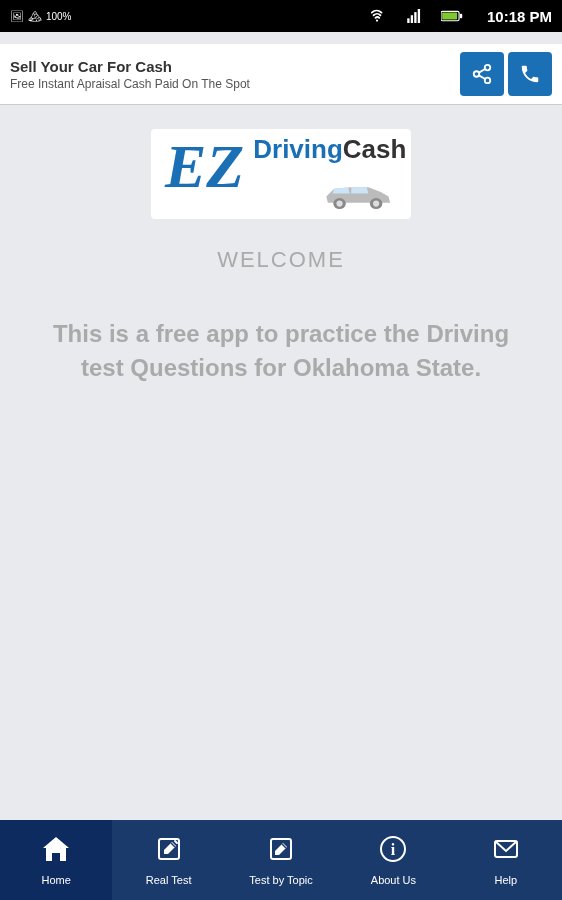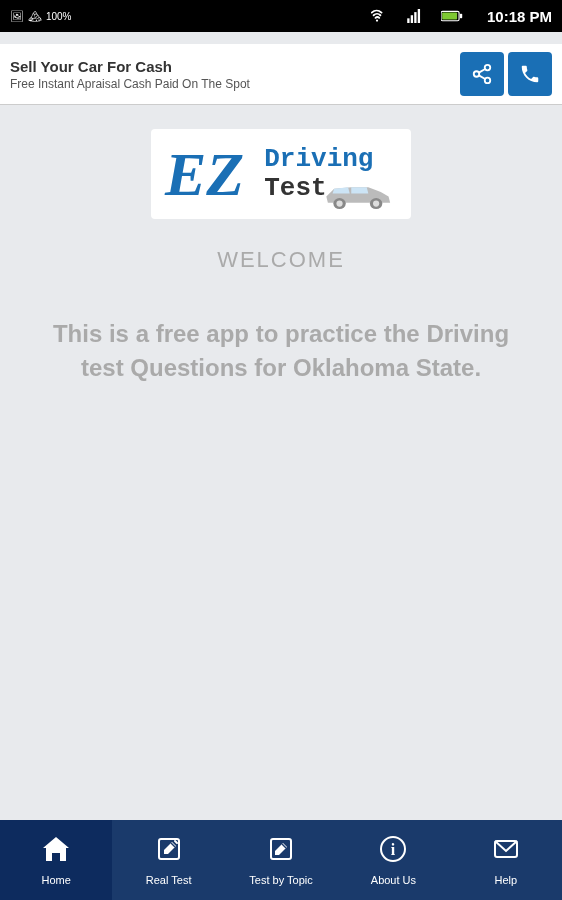--- a/index.html
+++ b/index.html
@@ -269,7 +269,7 @@
   <div class="content-area">
 
     <div class="logo-container">
-      <div style="display:flex; align-items:center; position:relative; width:100%; height:100%; padding: 22px 14px;">
+      <div style="display:flex; align-items:flex-start; position:relative; width:100%; height:100%; padding: 6px 14px;">
         <span class="logo-ez">EZ</span>
         <div class="logo-text-block">
           <span class="logo-driving">Driving</span>

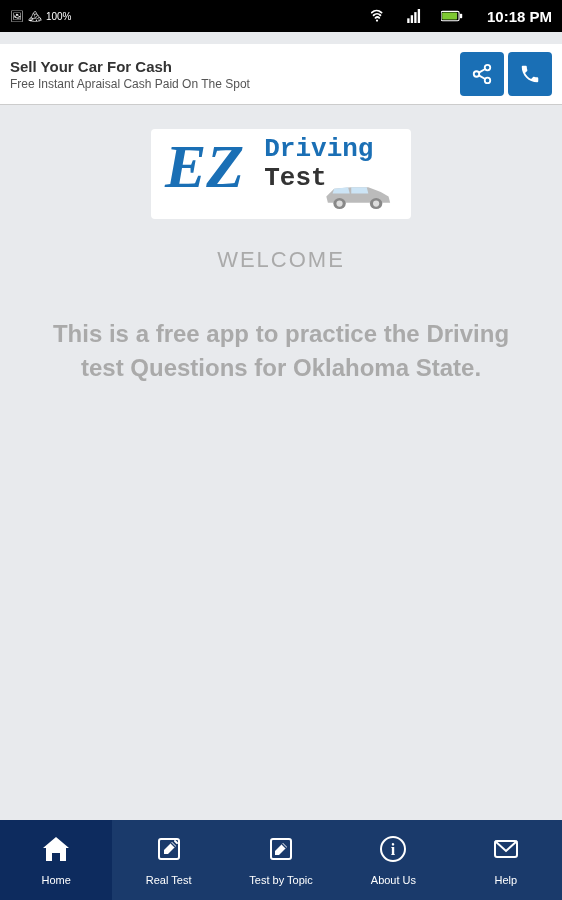--- a/index.html
+++ b/index.html
@@ -106,9 +106,8 @@
     }
     .logo-text-block {
       display: flex;
-      flex-direction: column;
-      margin-left: 20px;
-      font-family: Liberation Mono, monospace;
+      flex-direction: row;
+      margin-left: 9px;
     }
     .logo-driving {
       font-size: 26px;

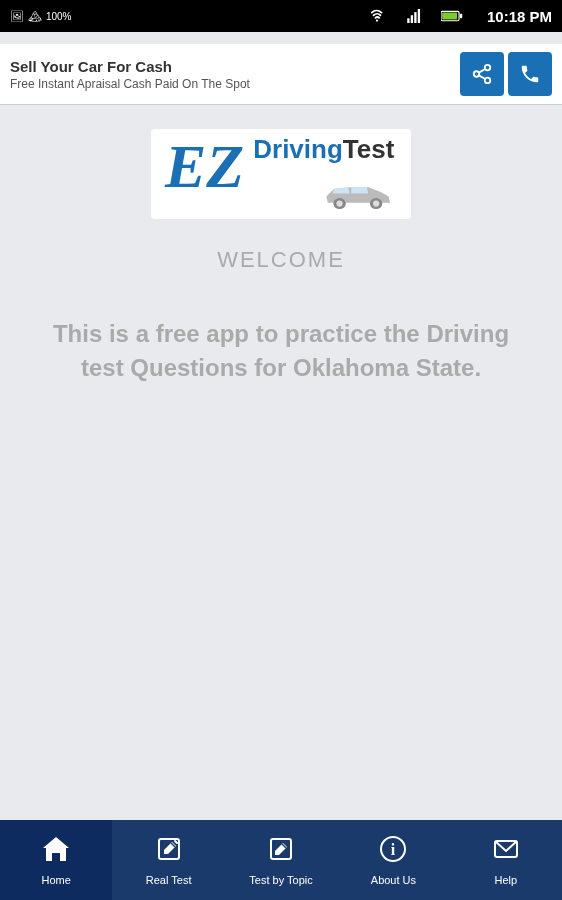--- a/index.html
+++ b/index.html
@@ -272,7 +272,7 @@
         <span class="logo-ez">EZ</span>
         <div class="logo-text-block">
           <span class="logo-driving">Driving</span>
-          <span class="logo-test-word">Test</span>
+          <span class="logo-test-word">Cash</span>
         </div>
 
         <div style="position:absolute; bottom:6px; right:12px;">

